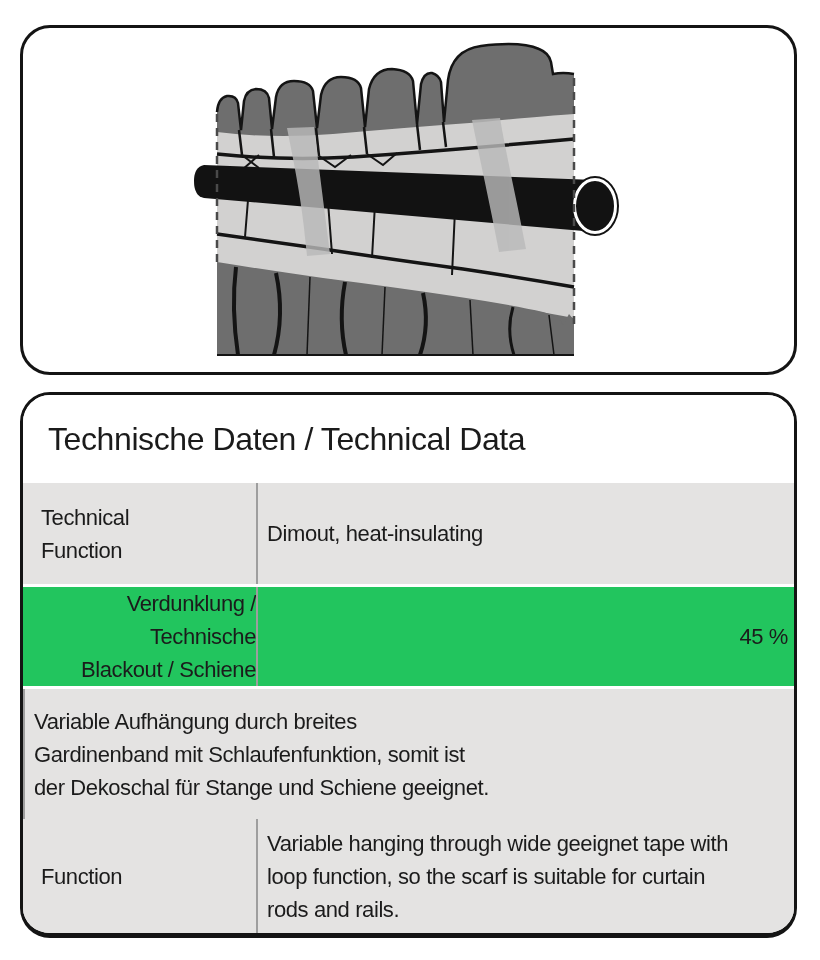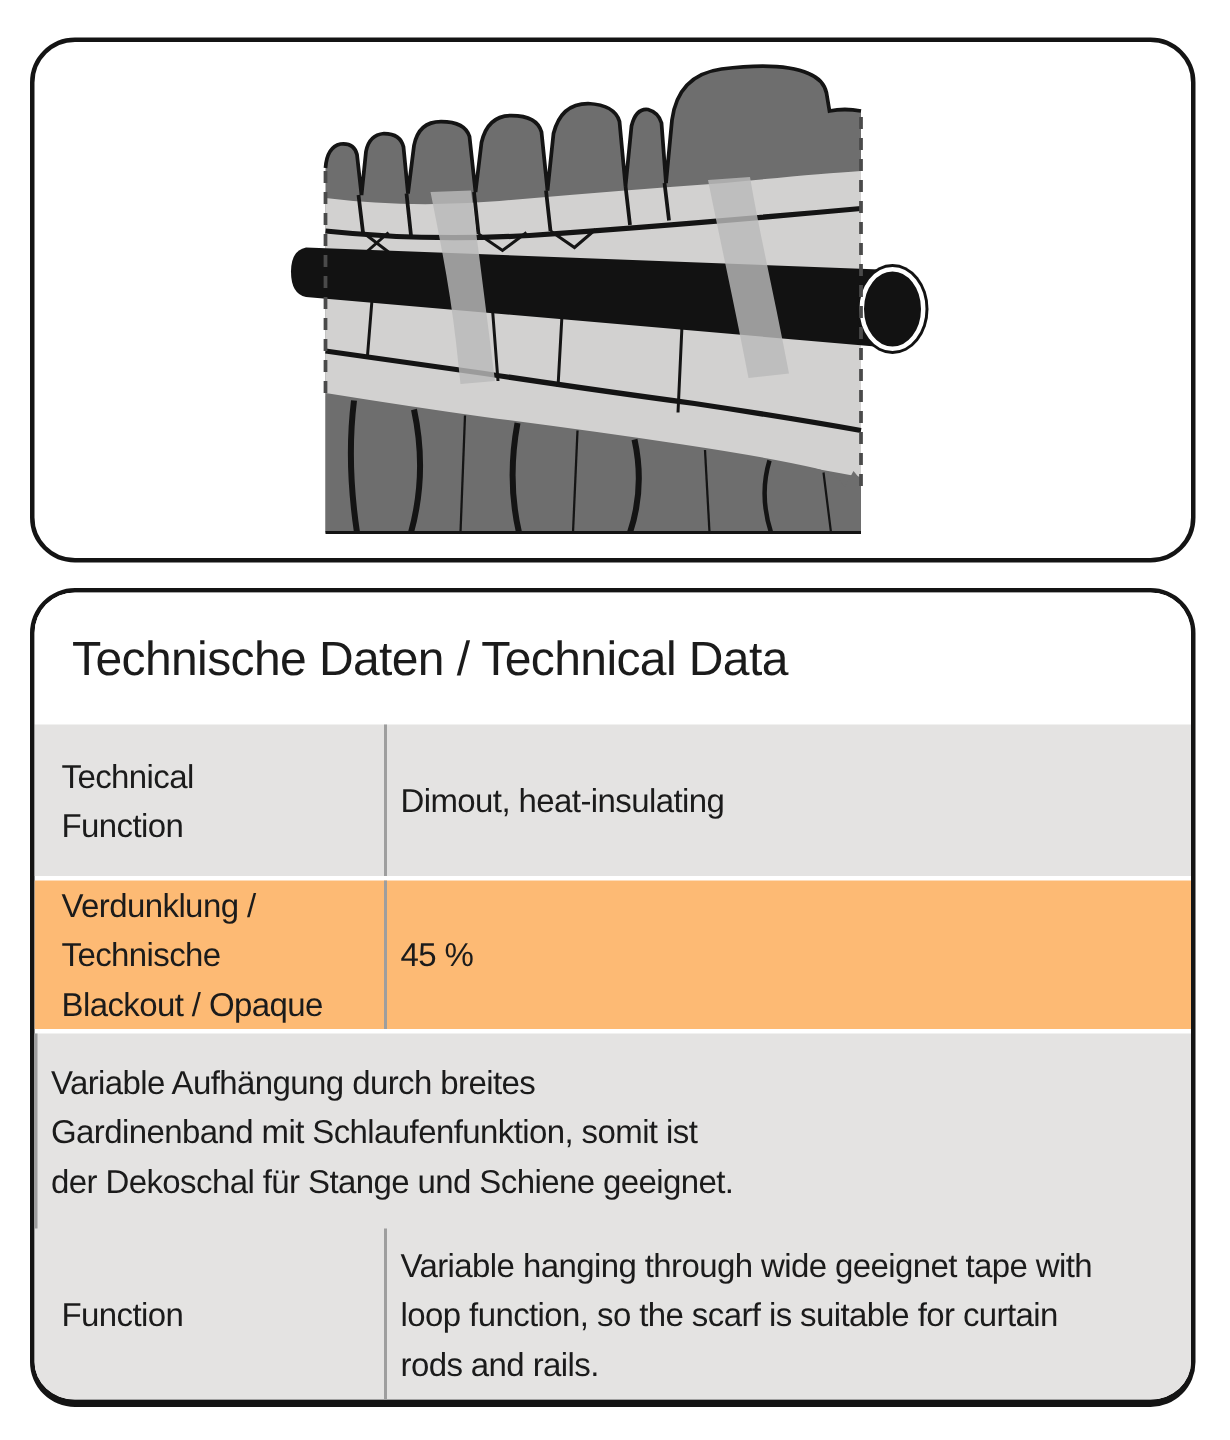--- a/index.html
+++ b/index.html
@@ -38,7 +38,7 @@
     font-size:32px;
   }
   .tbl-row{display:flex;width:100%;background:var(--color-row_gray);}
-  .tbl-row.white{background:#fdba74;}
+  .tbl-row.white{background:#22c55e;text-align:right;}
   .row-1{height:101px;margin-bottom:3px;}
   .row-2{height:99px;margin-bottom:3px;}
   .row-3{height:244px;display:flex;flex-direction:column;}

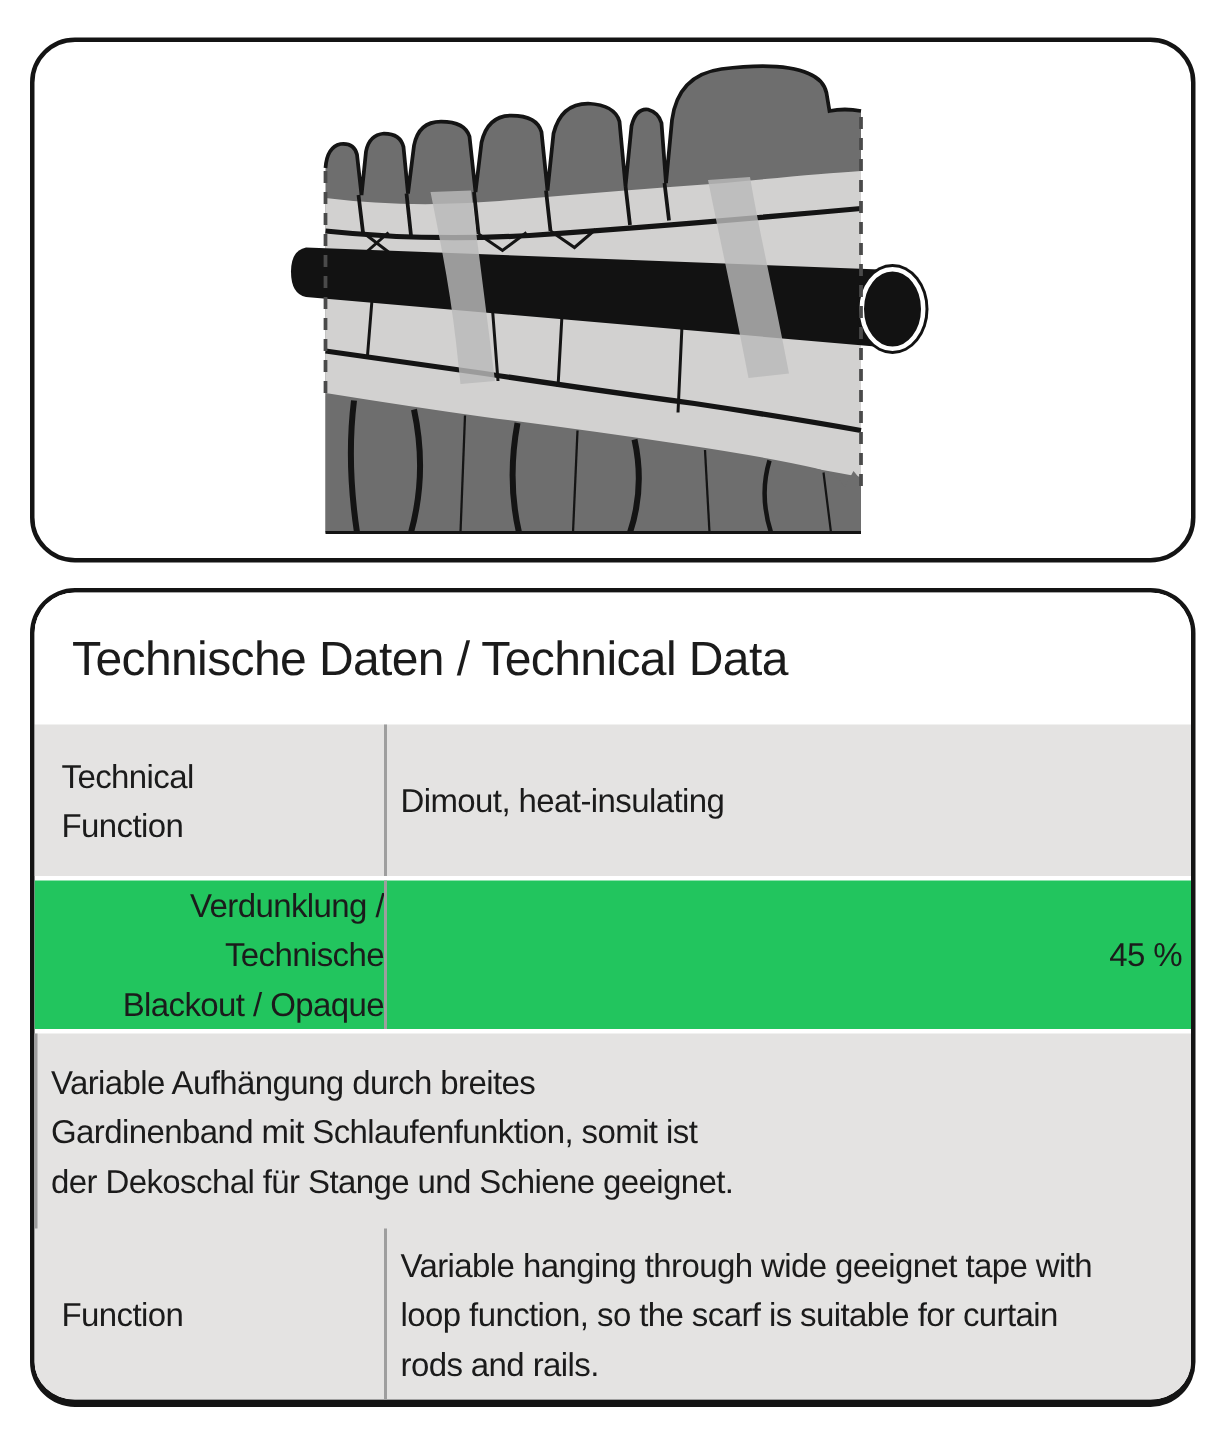--- a/index.html
+++ b/index.html
@@ -139,7 +139,7 @@
     <div class="cell label">
       <span>Verdunklung /</span>
       <span>Technische</span>
-      <span>Blackout / Opaque</span>
+      <span>Blackout / Schiene</span>
     </div>
     <div class="cell value">
       <span>45 %</span>

